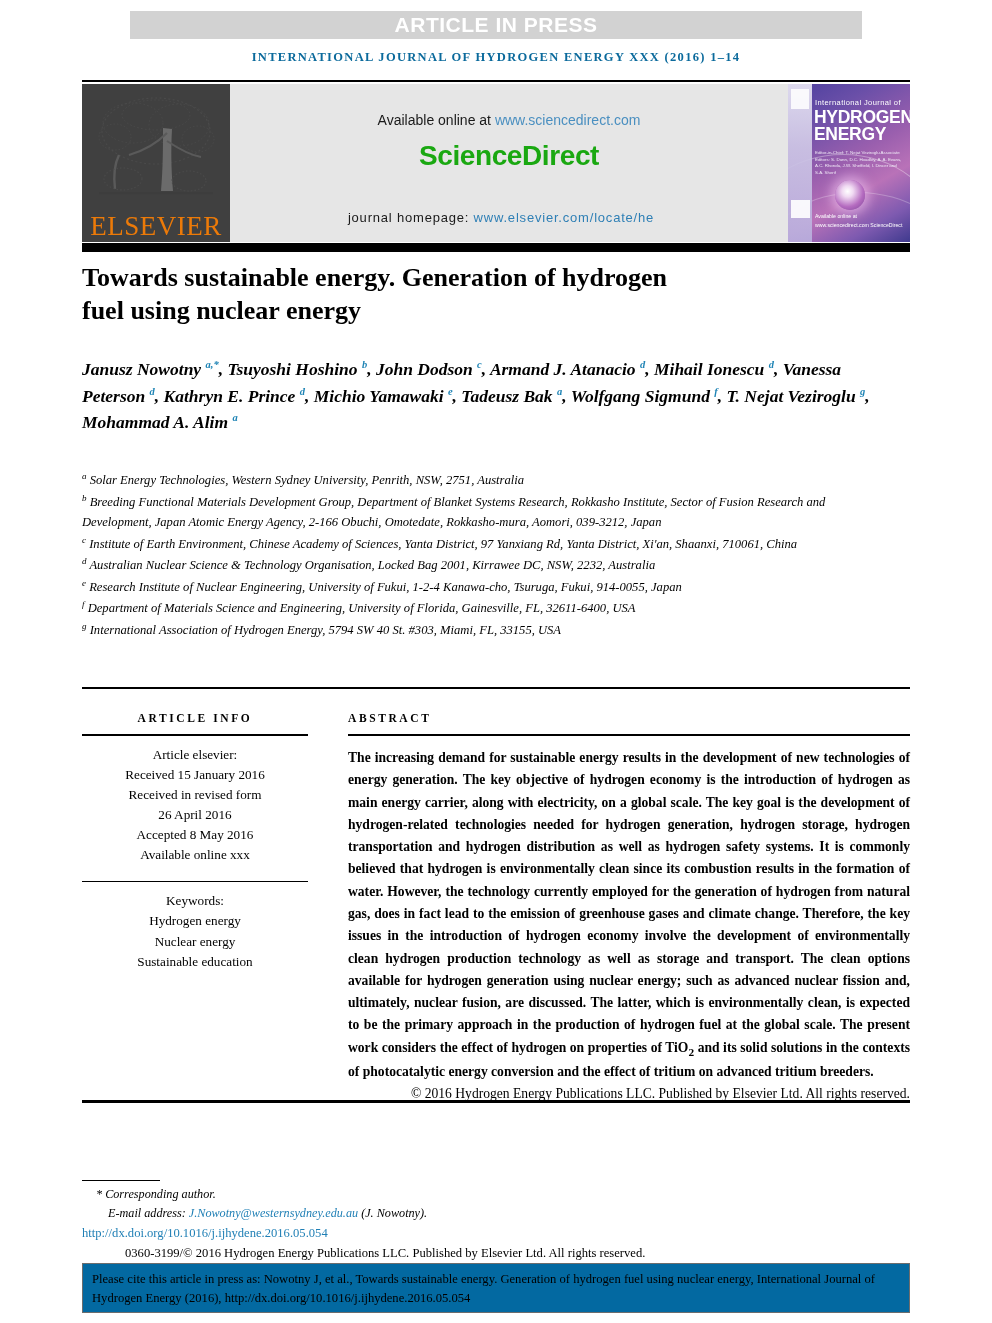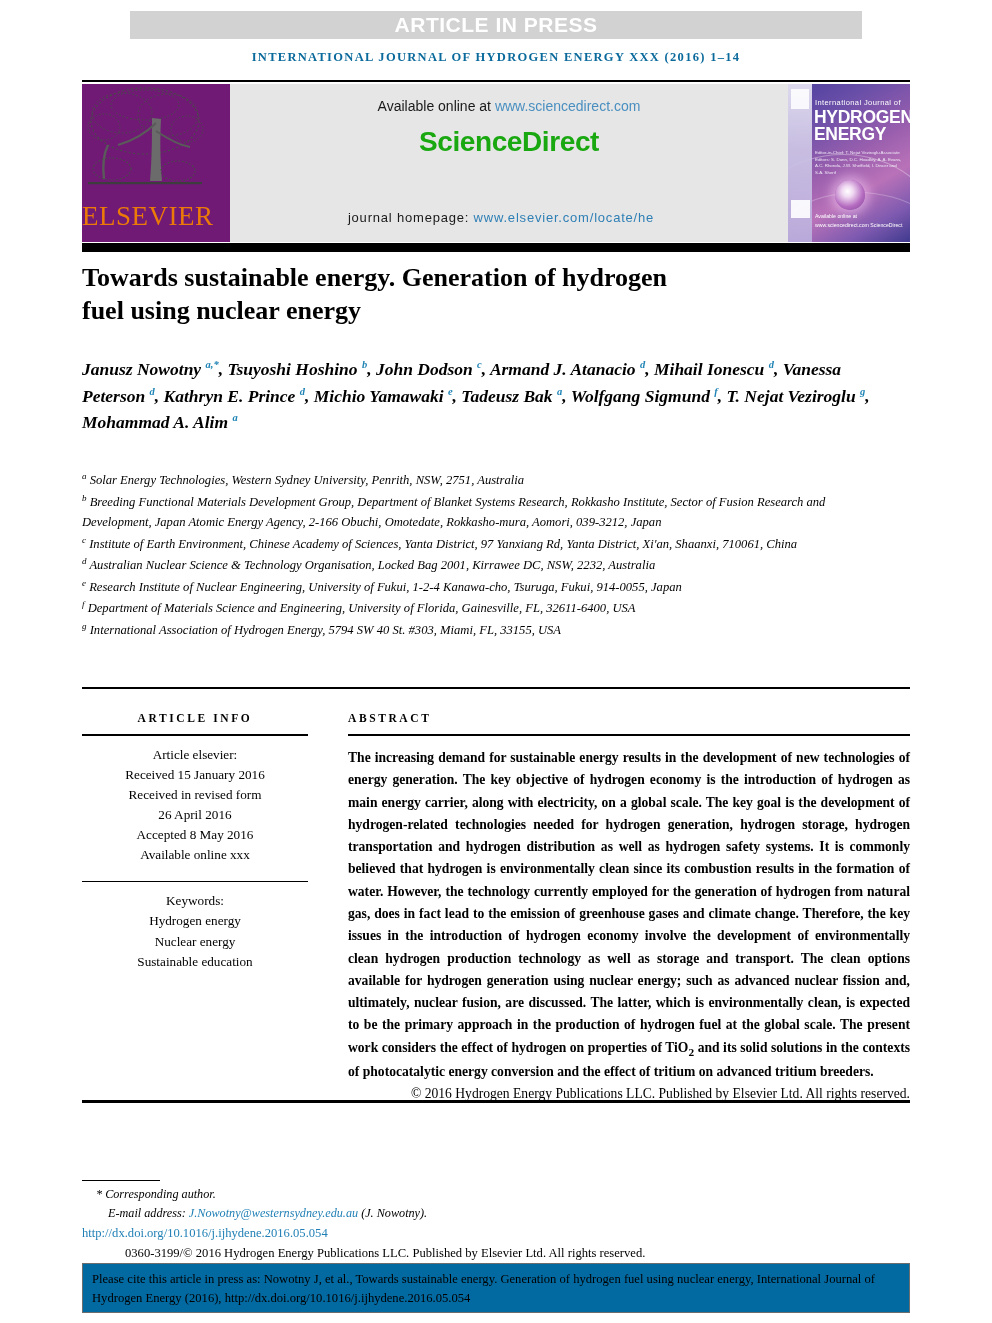--- a/index.html
+++ b/index.html
@@ -80,7 +80,7 @@
   .avail-line {
     font-family: "Liberation Sans", sans-serif;
     font-size: 14px;
-    margin-top: 14px;
+    margin-top: 28px;
     color: #1a1a1a;
   }
   .avail-line .lnk { color: #4a8fc0; }

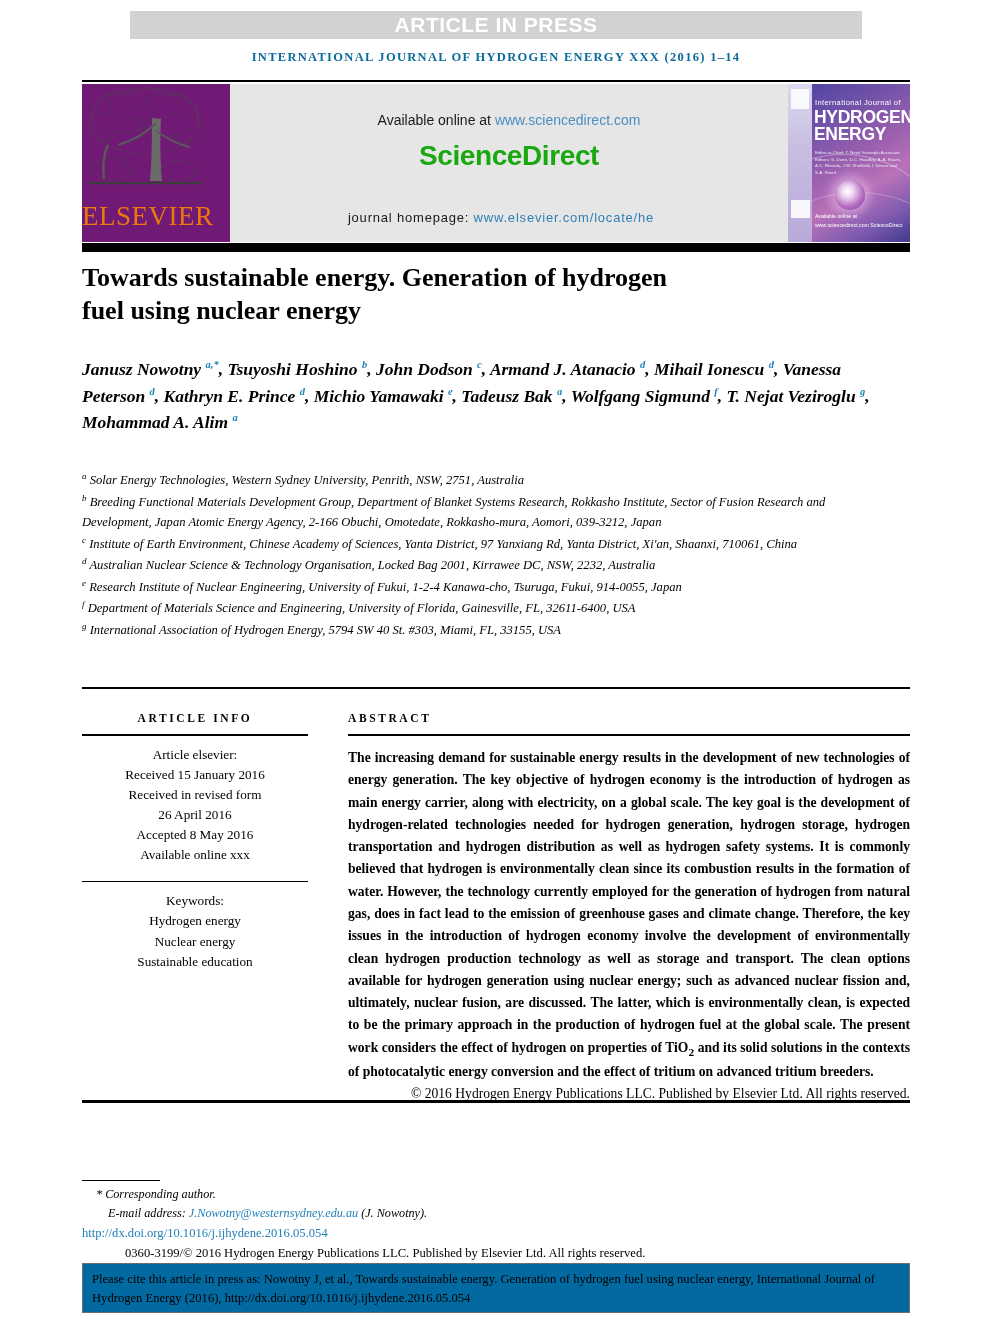--- a/index.html
+++ b/index.html
@@ -58,8 +58,8 @@
   .elsevier-logo {
     width: 148px; flex: 0 0 148px;
     display: flex; flex-direction: column;
-    align-items: flex-start; justify-content: flex-end;
-    padding-bottom: 12px; background: #701a75;
+    align-items: center; justify-content: flex-end;
+    padding-bottom: 2px; background: #404040;
   }
   .tree-wrap { width: 126px; height: 118px; }
   .els-word {

